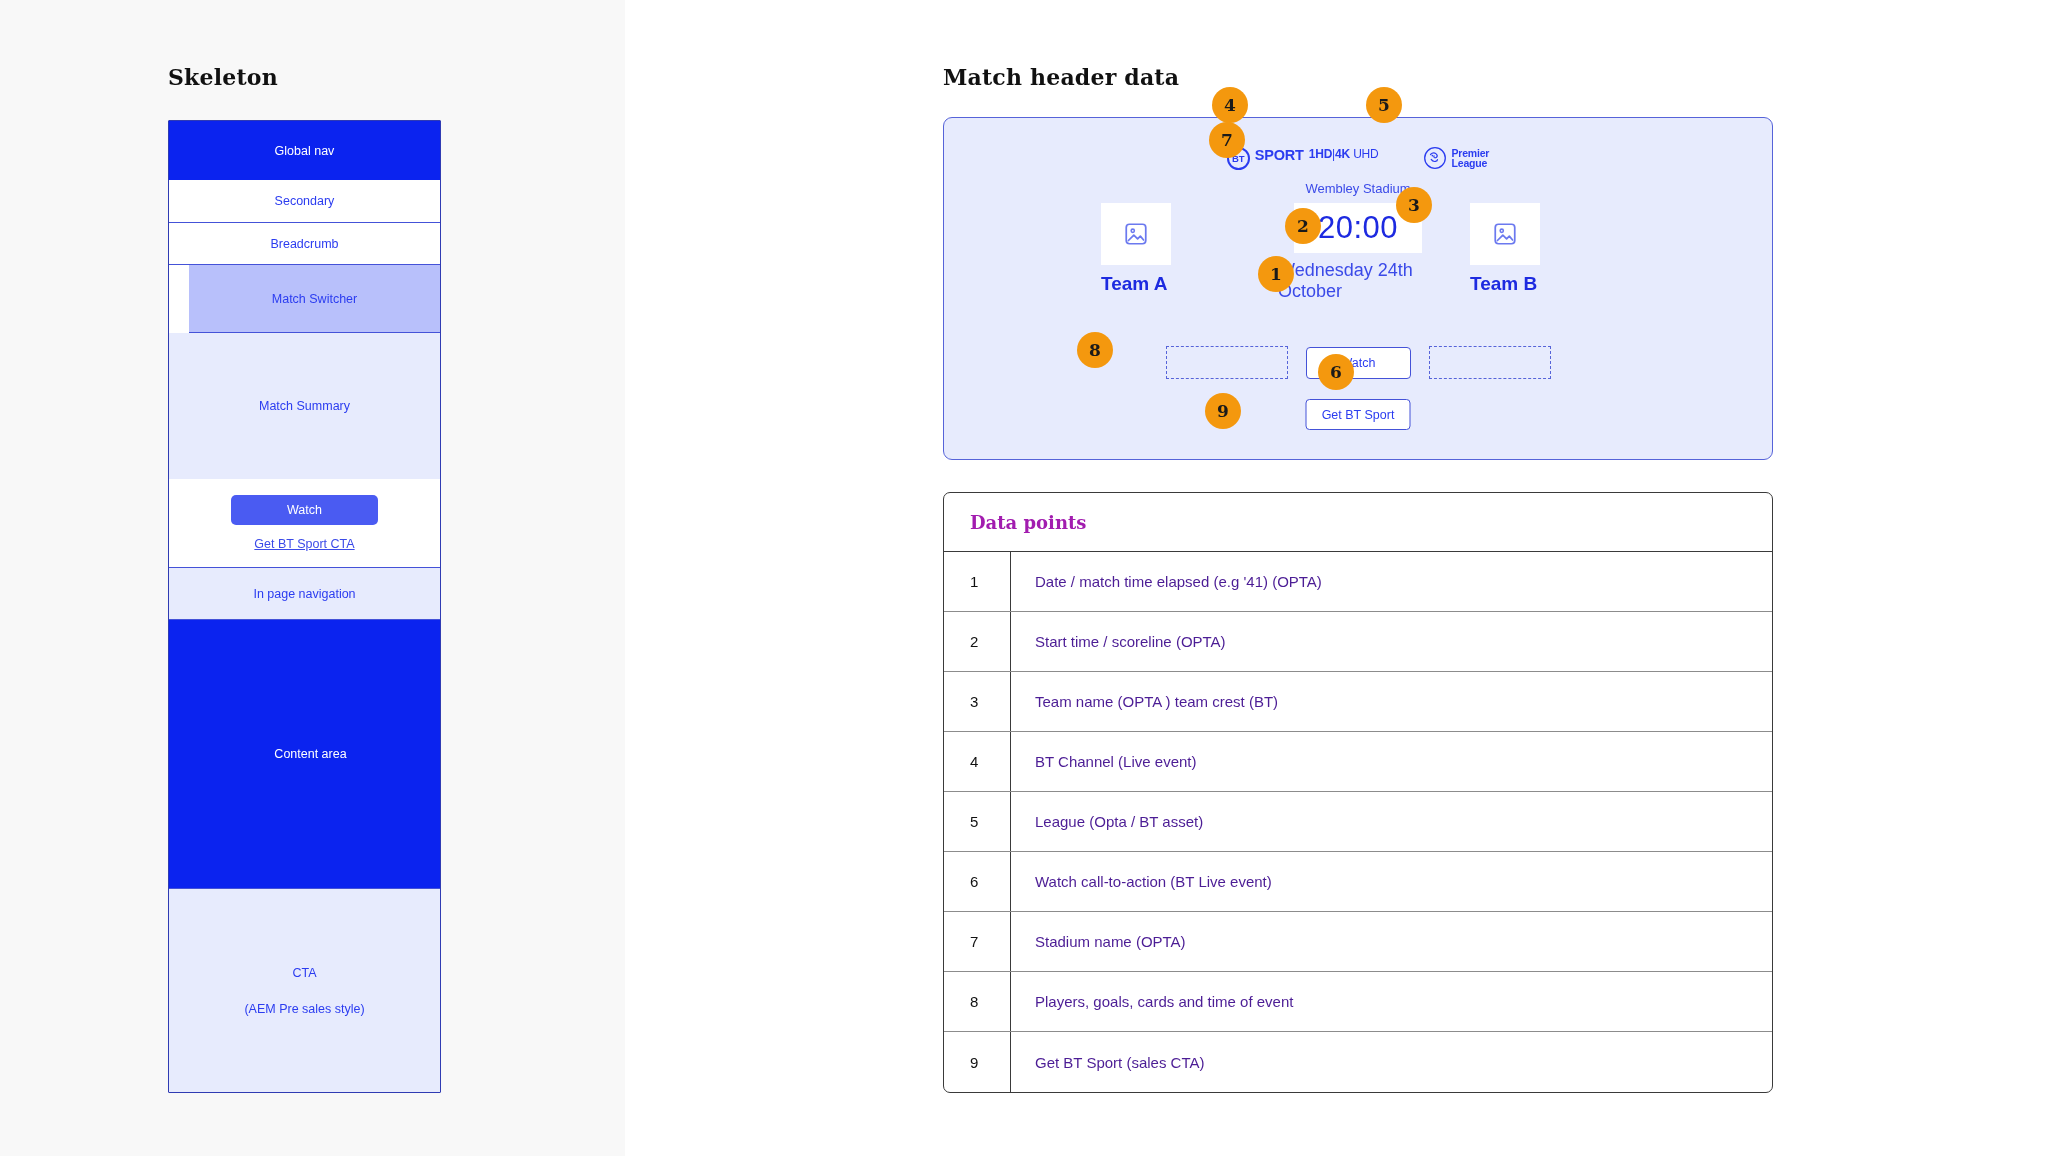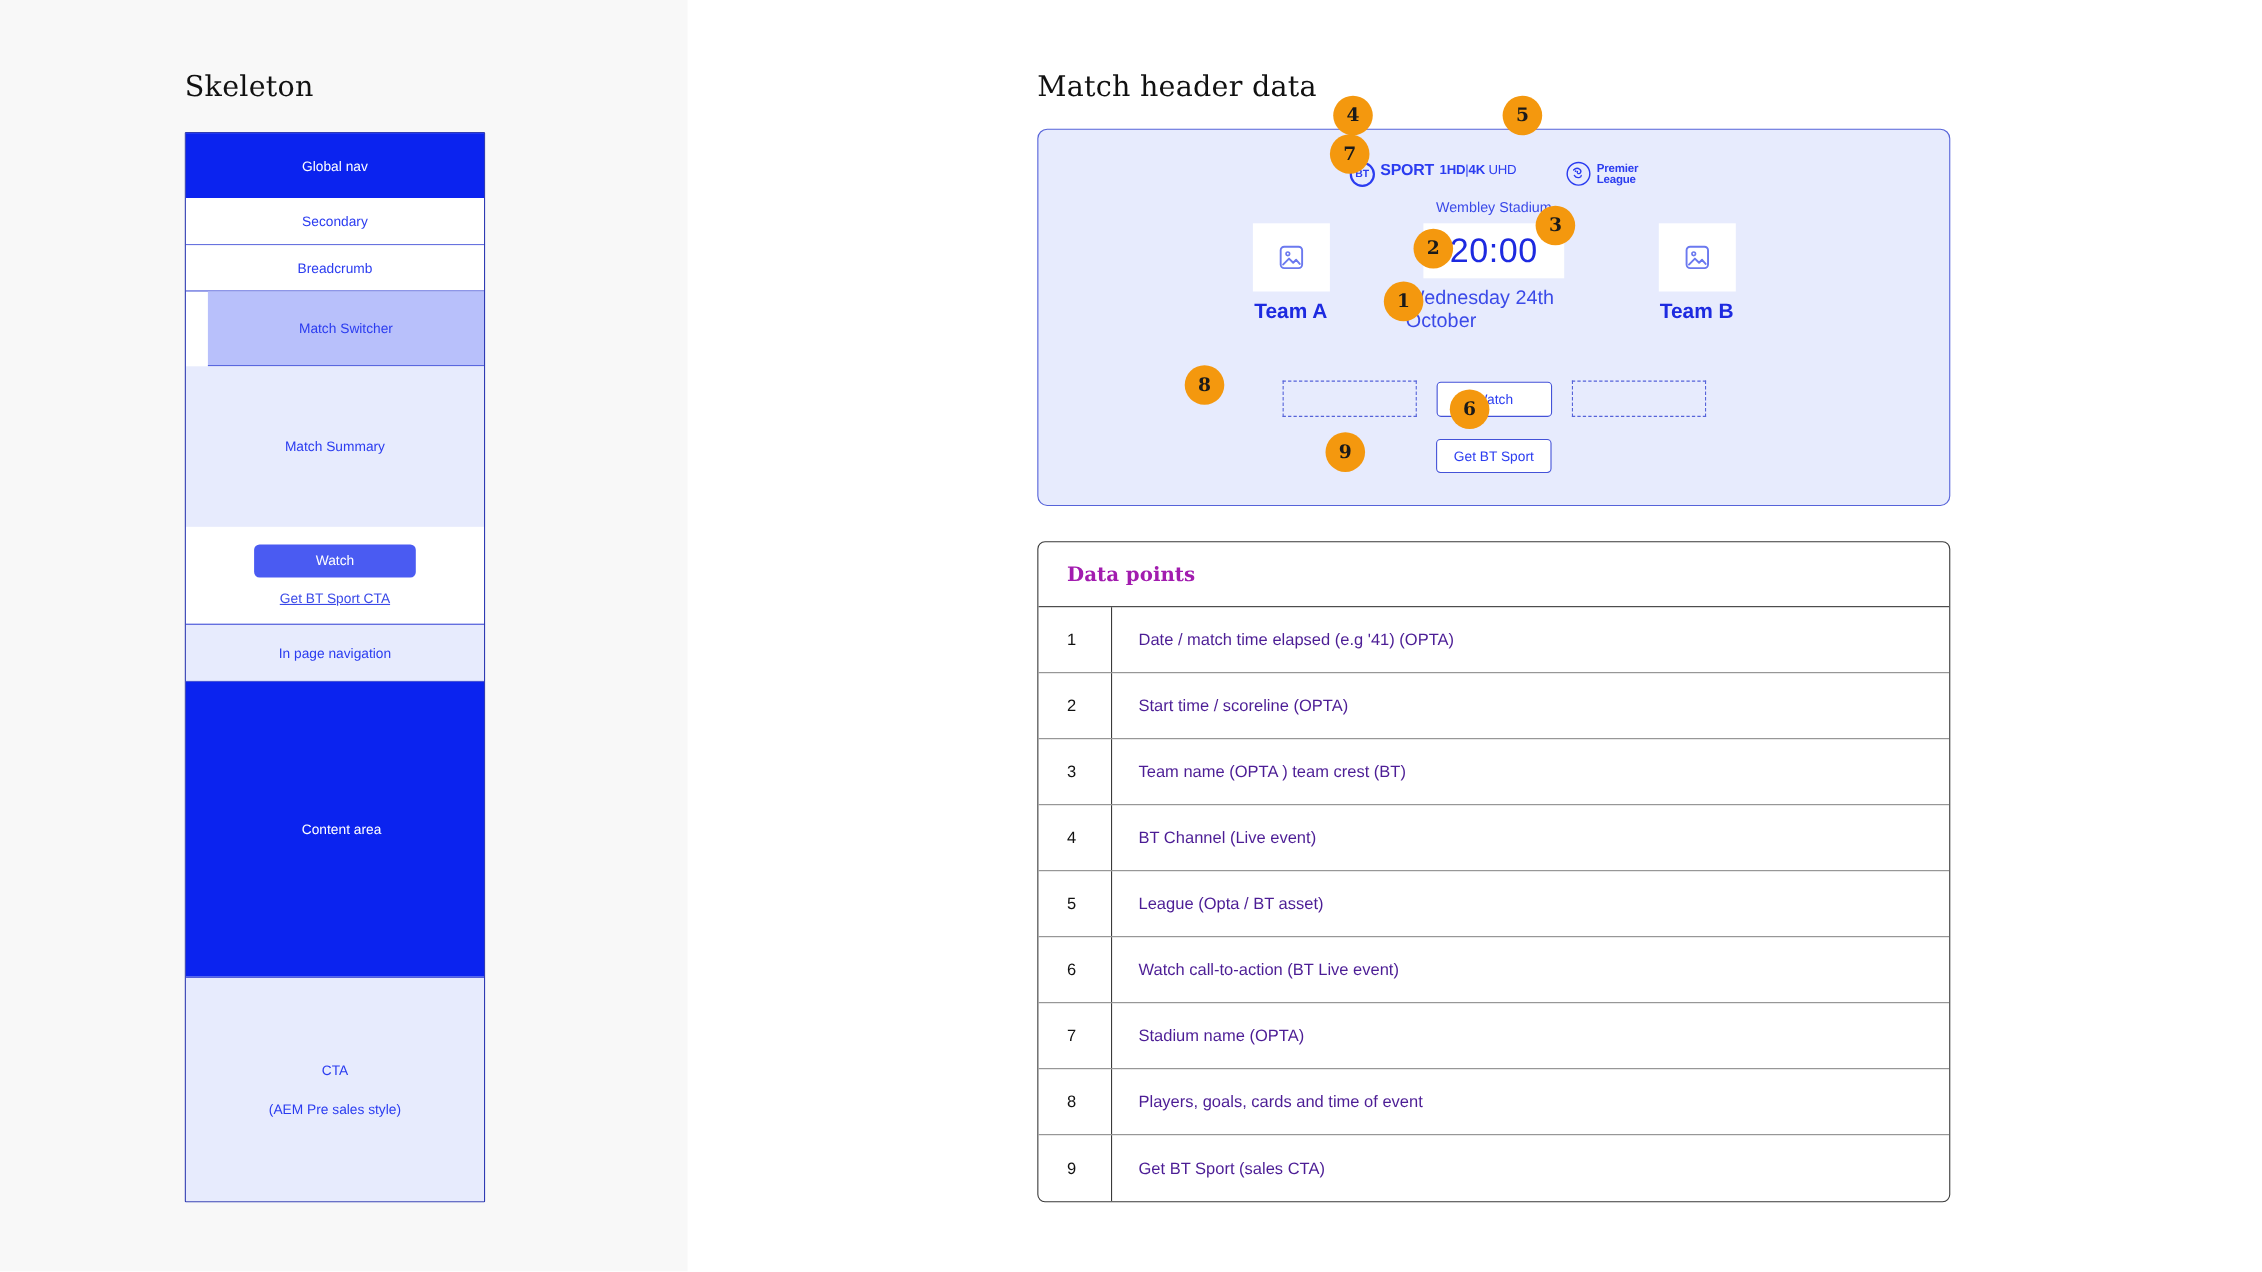--- a/index.html
+++ b/index.html
@@ -16,8 +16,8 @@
   .section-title{
     position:absolute;
     font-family:"DejaVu Serif","Liberation Serif",serif;
-    font-weight:400;color:#111111;
-    font-size:26px;letter-spacing:.2px;
+    font-weight:700;color:#111111;
+    font-size:22px;letter-spacing:.2px;
   }
   #skeleton-title{left:168px;top:64px;}
   #match-title{left:943px;top:64px;}

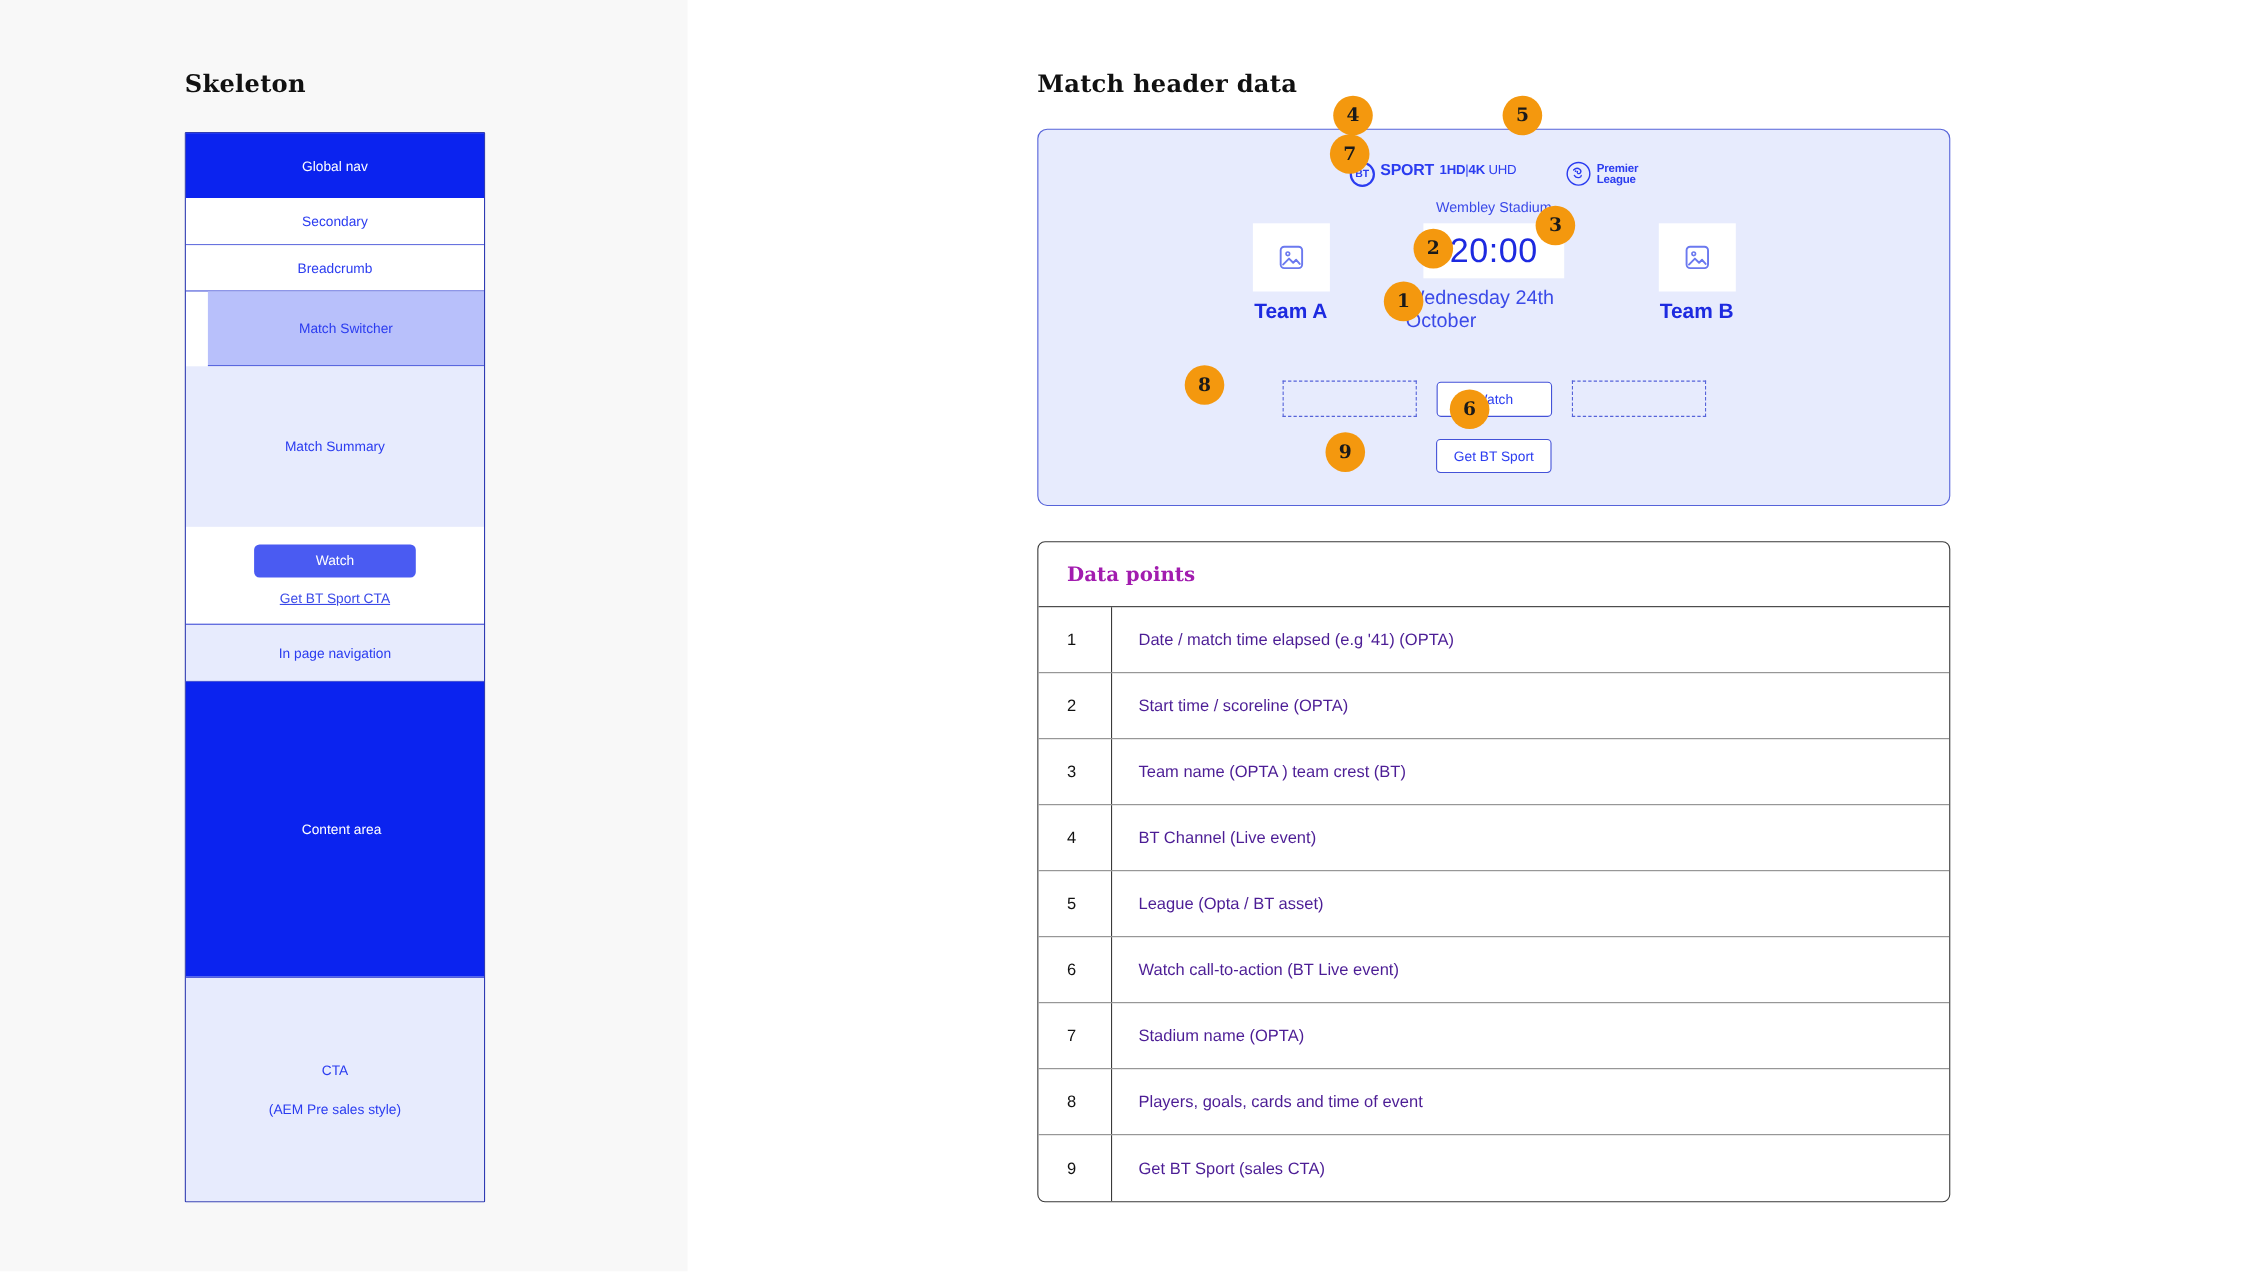--- a/index.html
+++ b/index.html
@@ -95,7 +95,7 @@
     position:absolute;top:85px;left:0;width:100%;
     display:flex;align-items:flex-start;justify-content:center;gap:32px;
   }
-  .team-col{display:flex;flex-direction:column;align-items:center;gap:8px;width:145px;}
+  .team-col{display:flex;flex-direction:column;gap:8px;width:145px;}
   .crest{
     width:70px;height:62px;background:#ffffff;
     display:flex;align-items:center;justify-content:center;

